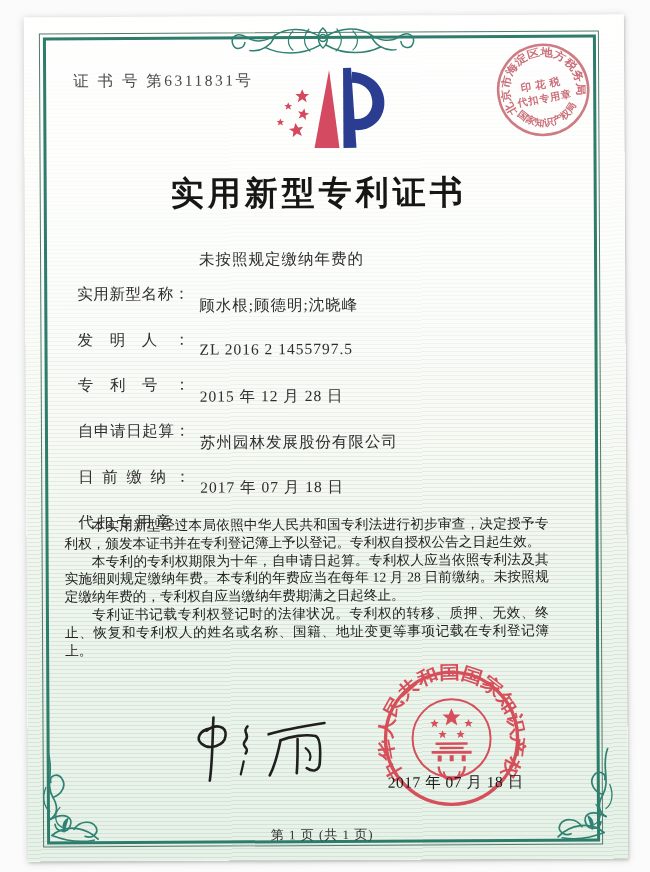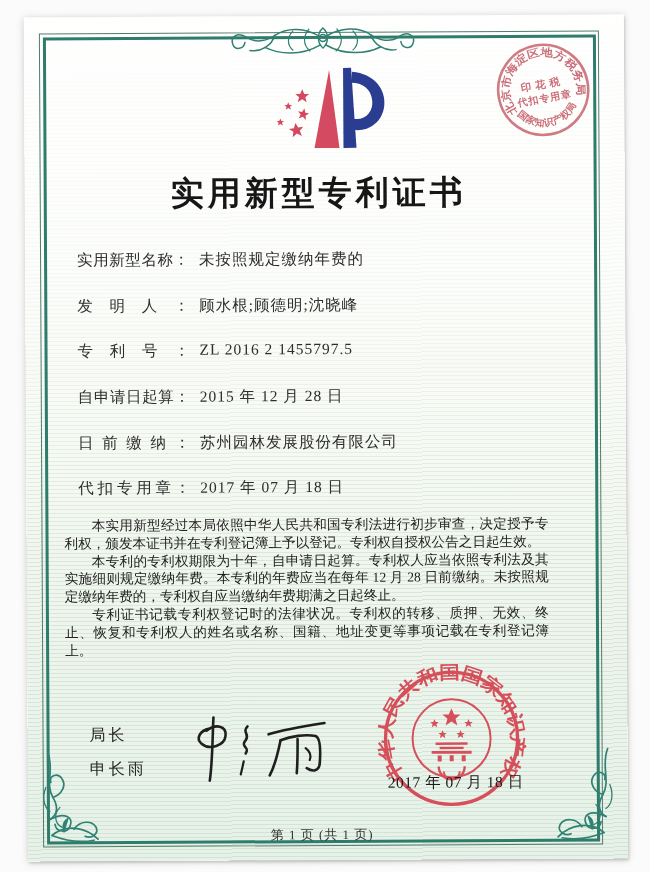--- a/index.html
+++ b/index.html
@@ -86,6 +86,7 @@
     </g>
   </svg>
 
+  <div class="cert-no">证 书 号 第6311831号</div>
 
   <svg class="logo" viewBox="0 0 122 96">
     <polygon points="63,12 48,90 73,90" fill="#d44a60"></polygon>

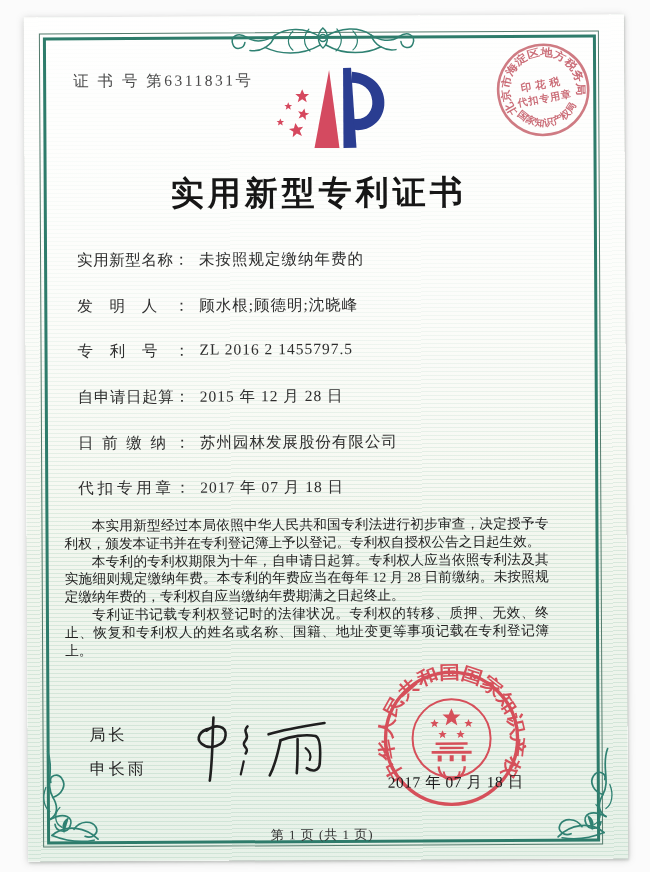--- a/index.html
+++ b/index.html
@@ -36,7 +36,7 @@
   }
   .rows{position:absolute;left:52px;top:233px;width:500px;}
   .row{height:45.7px;font-size:15.5px;color:#2e2e2e;white-space:nowrap;}
-  .flabel{display:inline-block;width:112px;text-align:justify;text-align-last:justify;vertical-align:top;}
+  .flabel{display:inline-block;width:112px;text-align:justify;text-align-last:justify;vertical-align:top;margin-top:34px;}
   .fvalue{margin-left:6px;letter-spacing:1px;}
   .legal{
     position:absolute;left:38px;top:500px;width:484px;

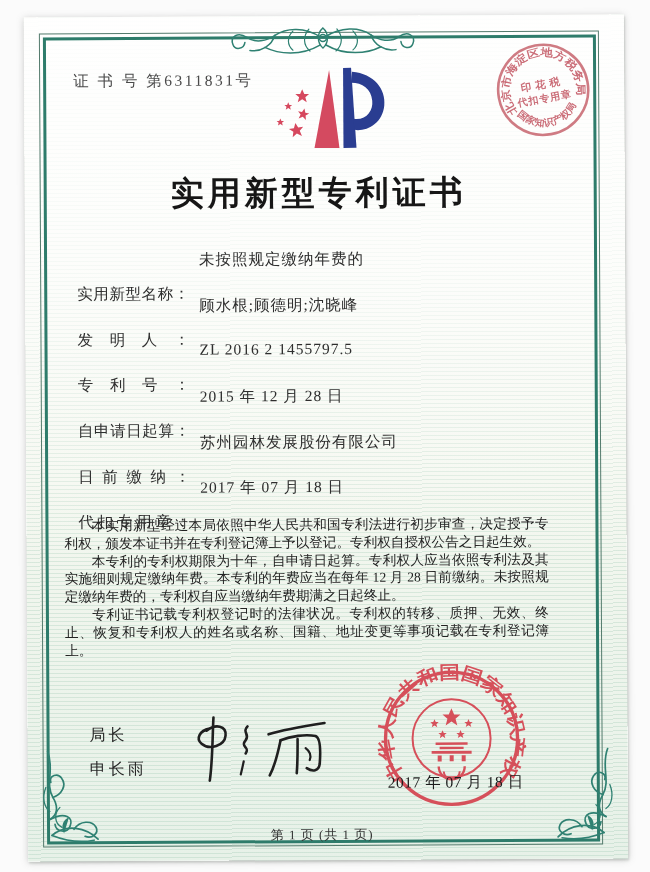--- a/index.html
+++ b/index.html
@@ -154,10 +154,6 @@
     <p>专利证书记载专利权登记时的法律状况。专利权的转移、质押、无效、终止、恢复和专利权人的姓名或名称、国籍、地址变更等事项记载在专利登记簿上。</p>
   </div>
 
-  <div class="signer">
-    <div>局长</div>
-    <div>申长雨</div>
-  </div>
 
   <svg class="signature" viewBox="0 0 158 80">
     <g fill="none" stroke="#1f1f1f" stroke-width="2.6" stroke-linecap="round">

